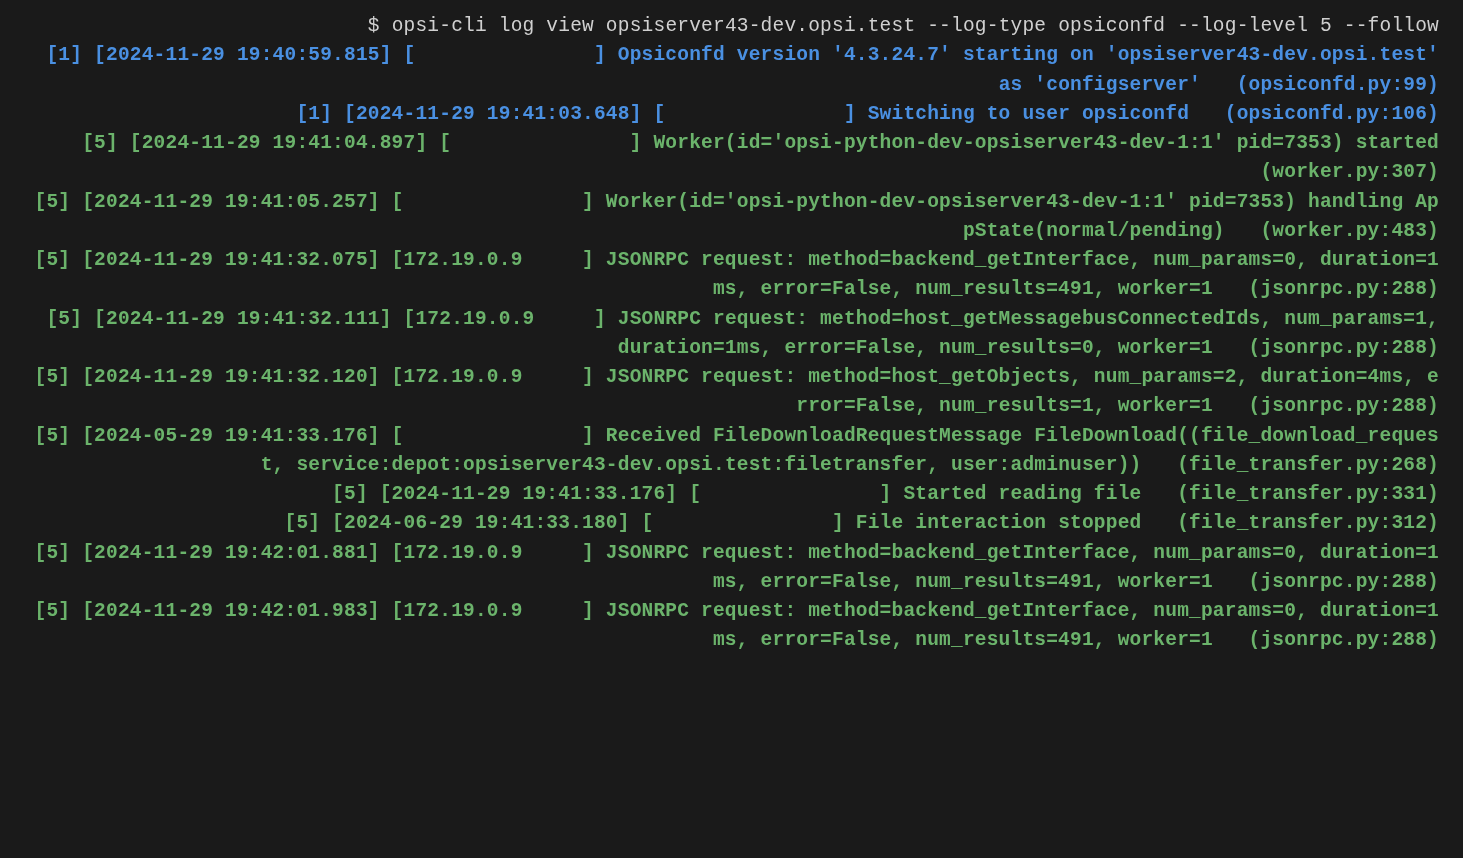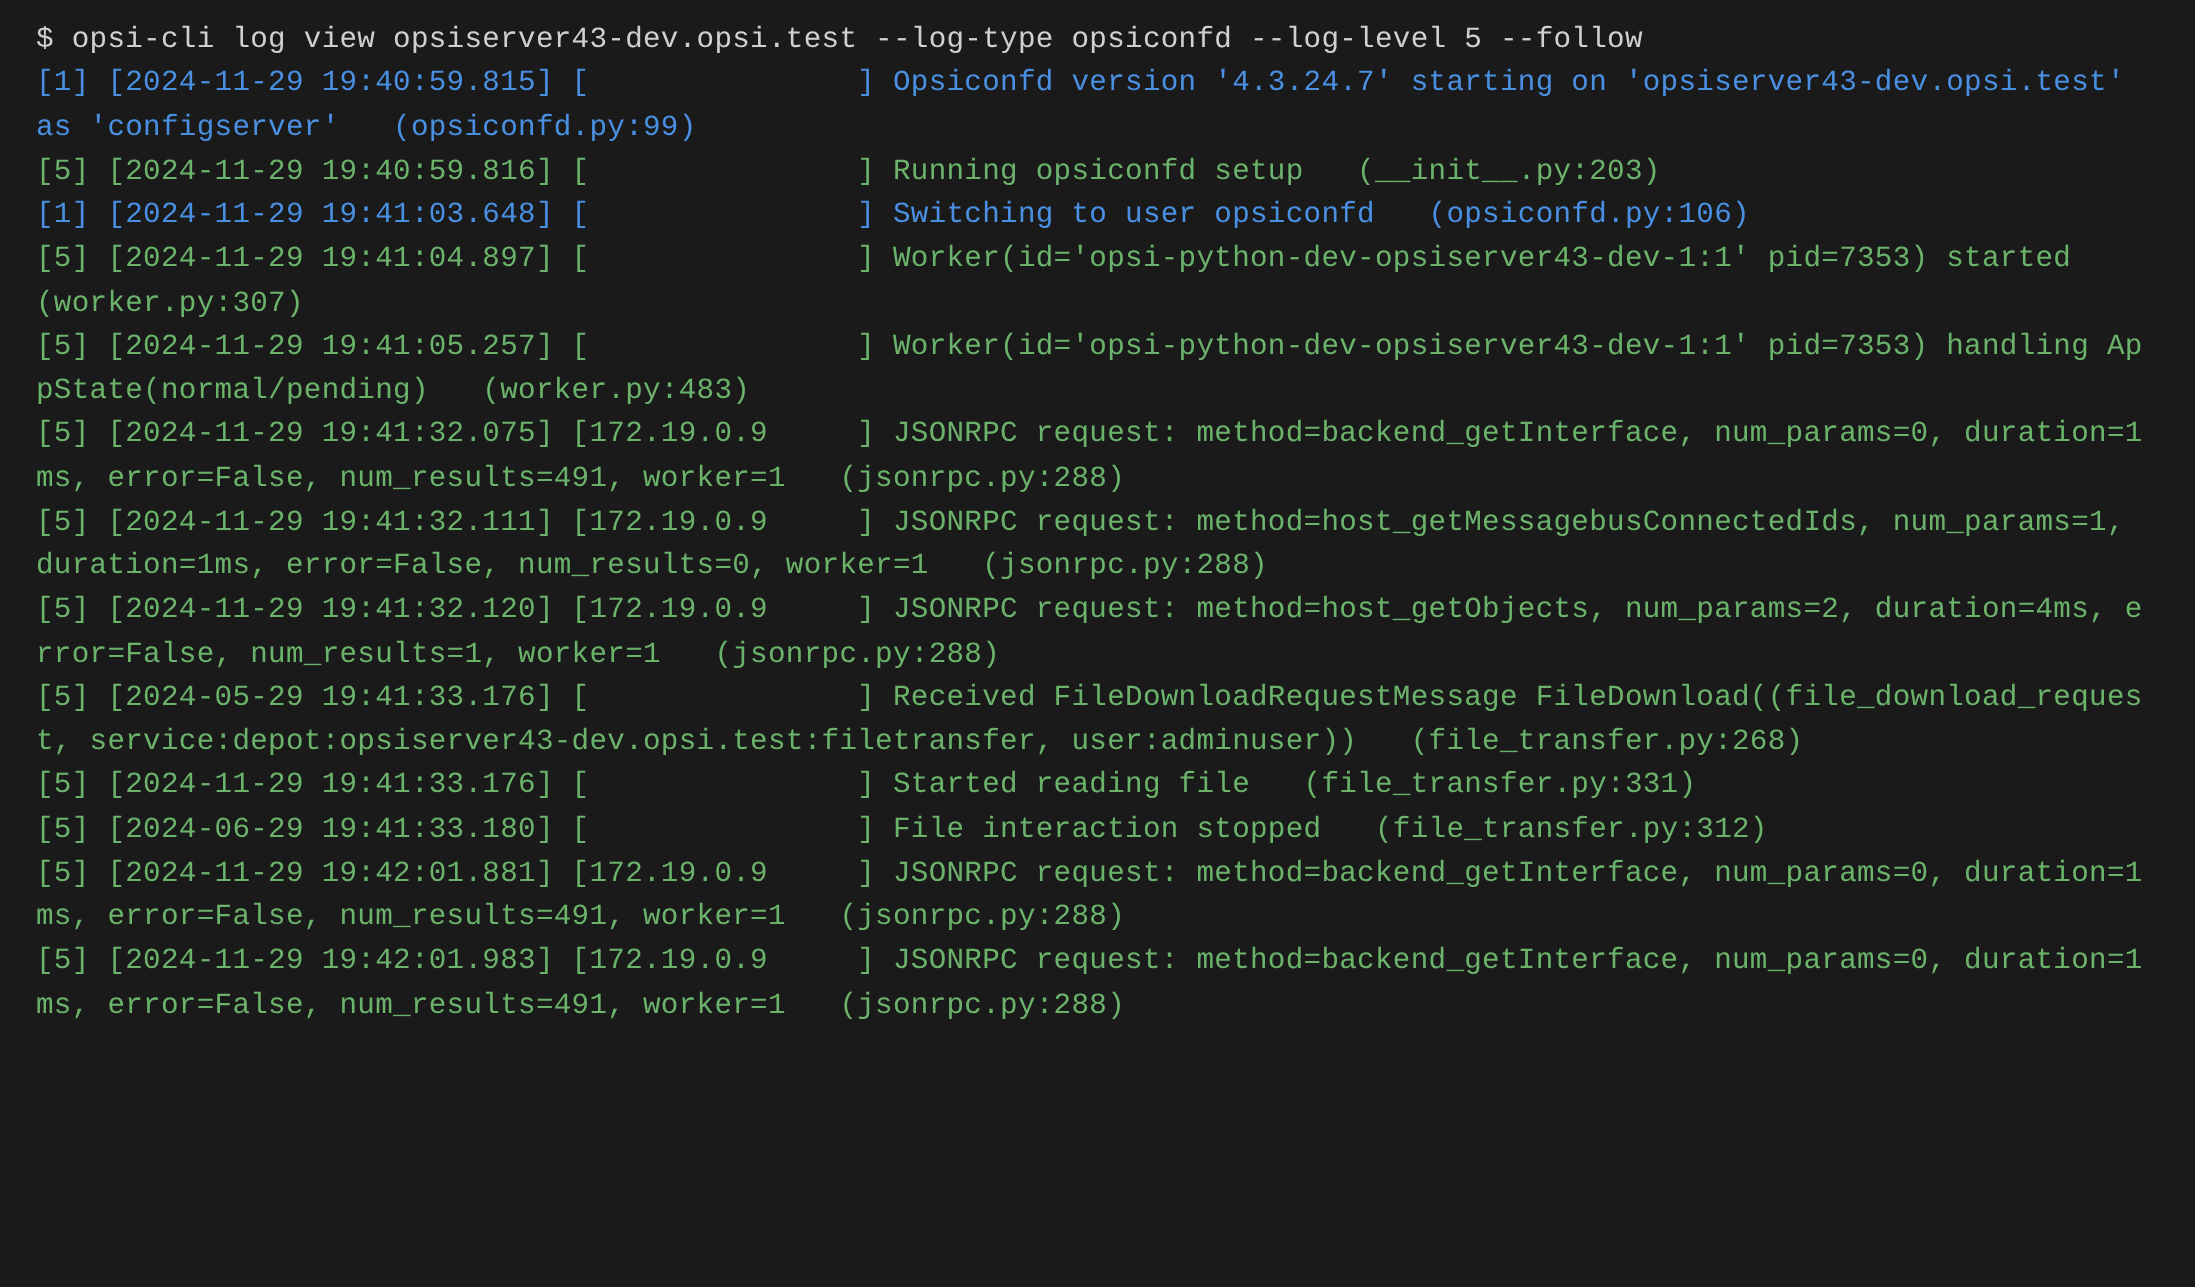--- a/index.html
+++ b/index.html
@@ -2,7 +2,7 @@
 <html><head>
   <meta charset="utf-8">
   <style>
-    * { margin: 0; padding: 0; box-sizing: border-box; }
+    * { margin: 0; padding: 0; box-sizing: border-box; text-align: right; }
     body {
       background: #1a1a1a;
       font-family: 'Courier New', Consolas, monospace;

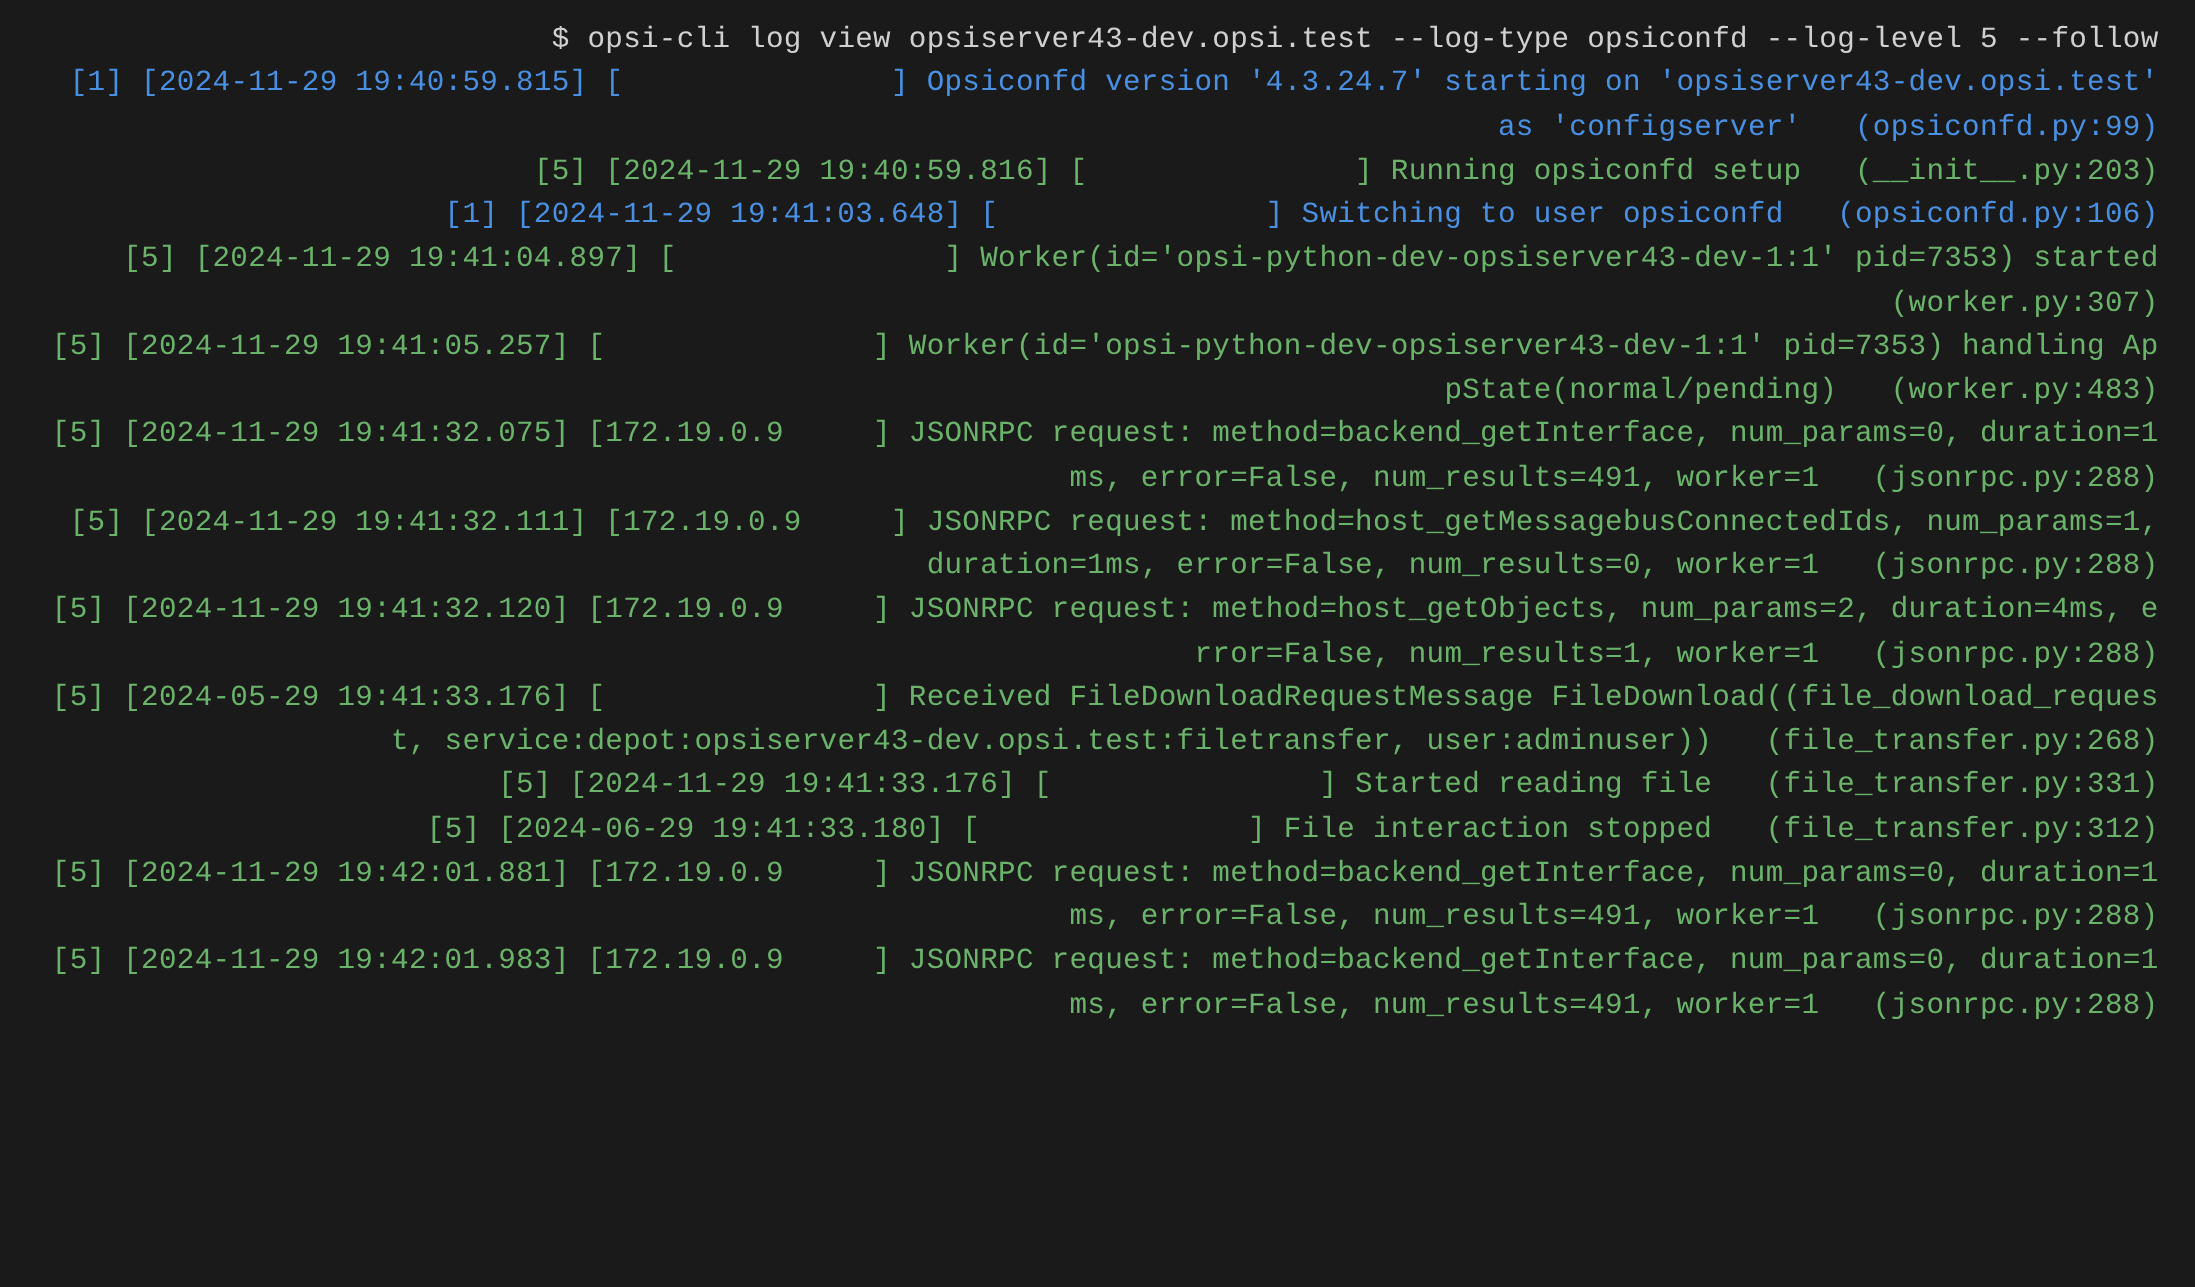--- a/index.html
+++ b/index.html
@@ -14,7 +14,7 @@
       letter-spacing: 0.2px;
     }
     .prompt-line { color: #d0d0d0; }
-    .log-line { white-space: pre-wrap; word-break: break-all; }
+    .log-line { white-space: pre-wrap; word-break: break-all; font-weight: bold; }
     .lv-1 { color: #4a90e2; }
     .lv-5 { color: #6bb36b; }
   </style>

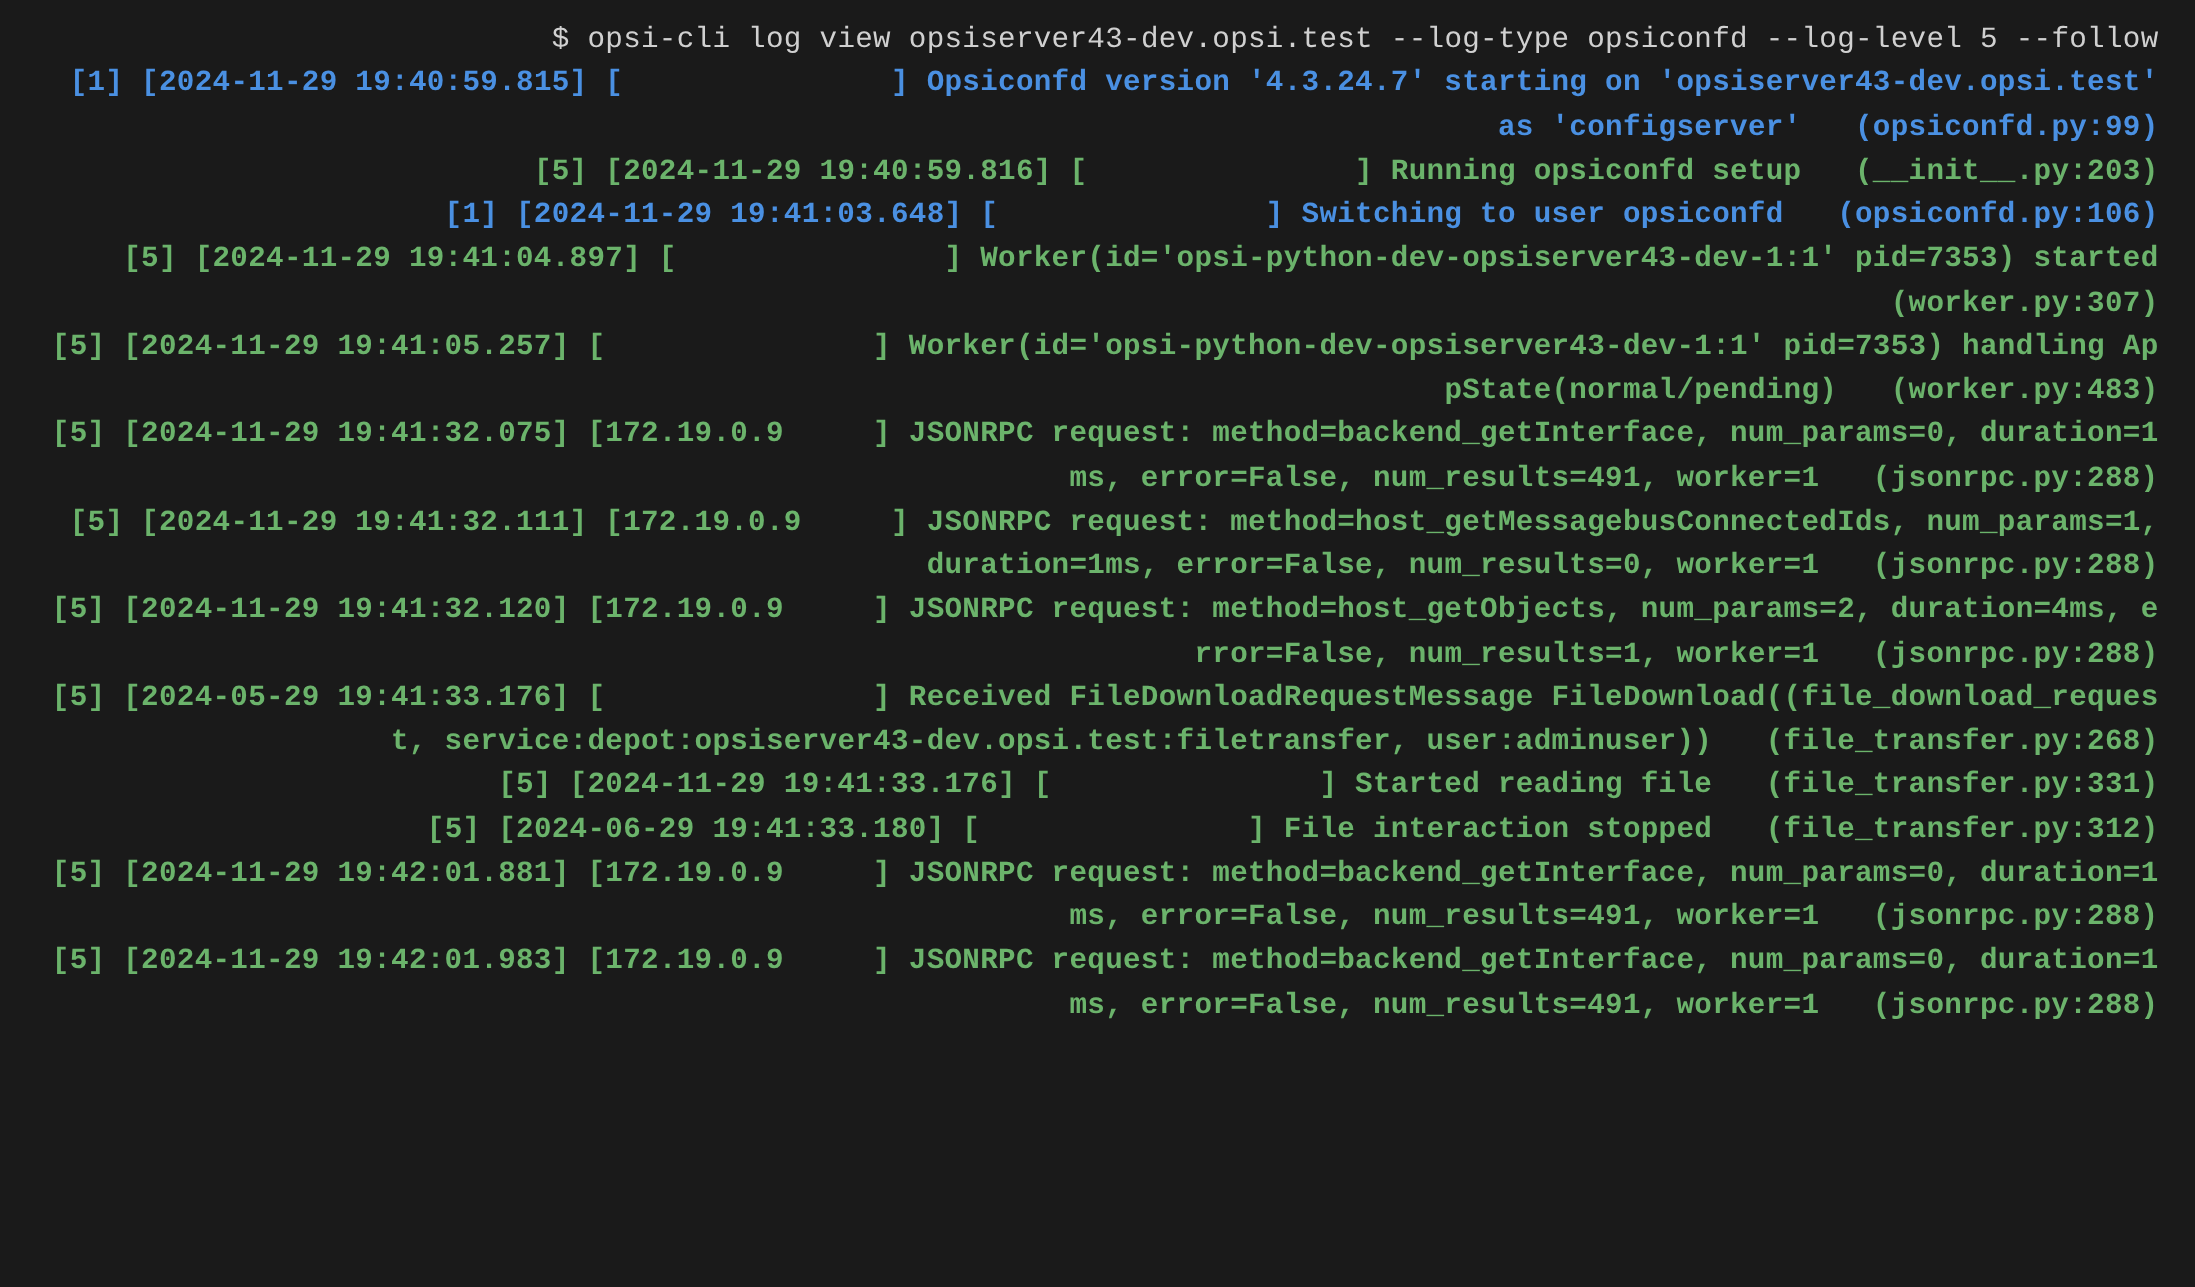--- a/index.html
+++ b/index.html
@@ -24,7 +24,6 @@
 <div class="prompt-line">$ opsi-cli log view opsiserver43-dev.opsi.test --log-type opsiconfd --log-level 5 --follow</div>
 <div id="log-container">
     <div class="log-line lv-1">[1] [2024-11-29 19:40:59.815] [               ] Opsiconfd version '4.3.24.7' starting on 'opsiserver43-dev.opsi.test' as 'configserver'   (opsiconfd.py:99)</div>
-    <div class="log-line lv-5">[5] [2024-11-29 19:40:59.816] [               ] Running opsiconfd setup   (__init__.py:203)</div>
     <div class="log-line lv-1">[1] [2024-11-29 19:41:03.648] [               ] Switching to user opsiconfd   (opsiconfd.py:106)</div>
     <div class="log-line lv-5">[5] [2024-11-29 19:41:04.897] [               ] Worker(id='opsi-python-dev-opsiserver43-dev-1:1' pid=7353) started   (worker.py:307)</div>
     <div class="log-line lv-5">[5] [2024-11-29 19:41:05.257] [               ] Worker(id='opsi-python-dev-opsiserver43-dev-1:1' pid=7353) handling AppState(normal/pending)   (worker.py:483)</div>

